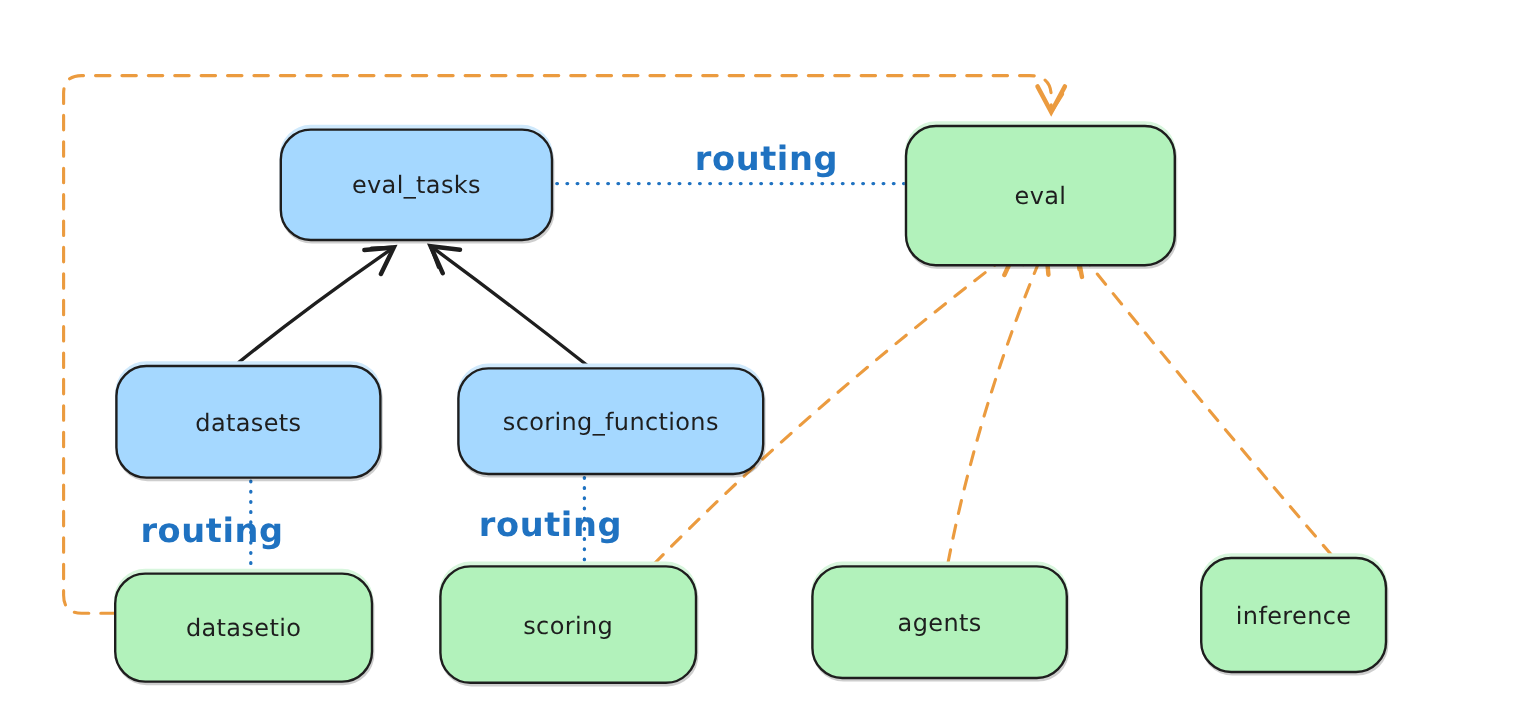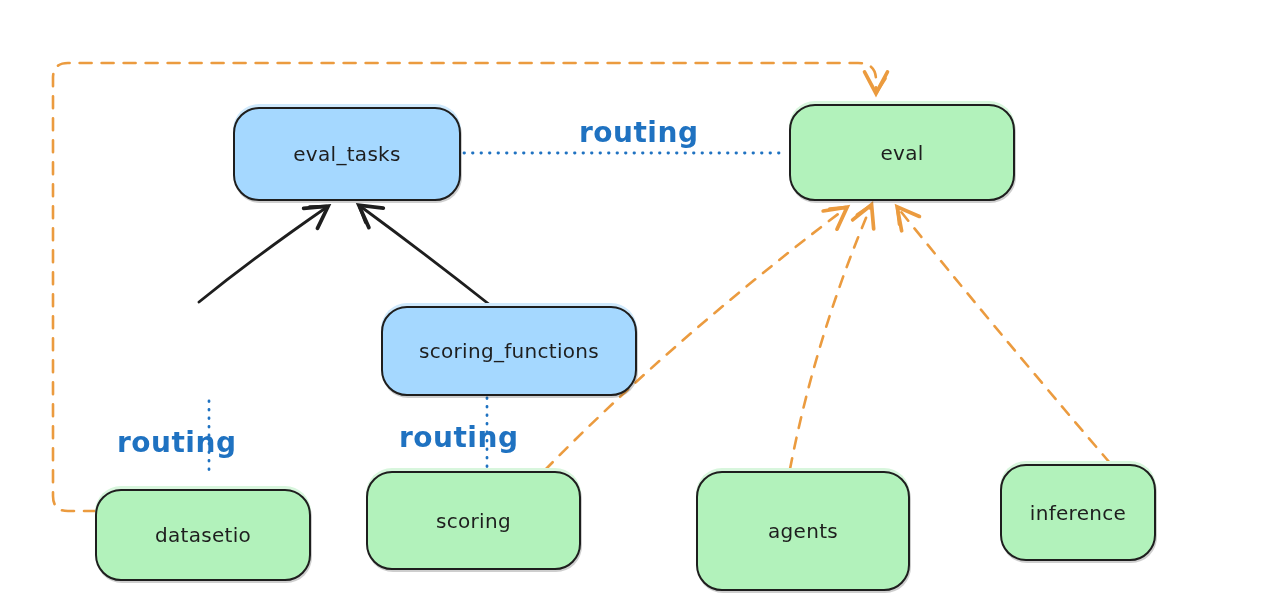--- a/index.html
+++ b/index.html
@@ -56,7 +56,7 @@
     <span>eval_tasks</span>
   </div>
 
-  <div class="node green" style="left:789px; top:104px; width:226px; height:97px;">
+  <div class="node green" style="left:754px; top:104px; width:226px; height:118px;">
     <span>eval</span>
   </div>
 

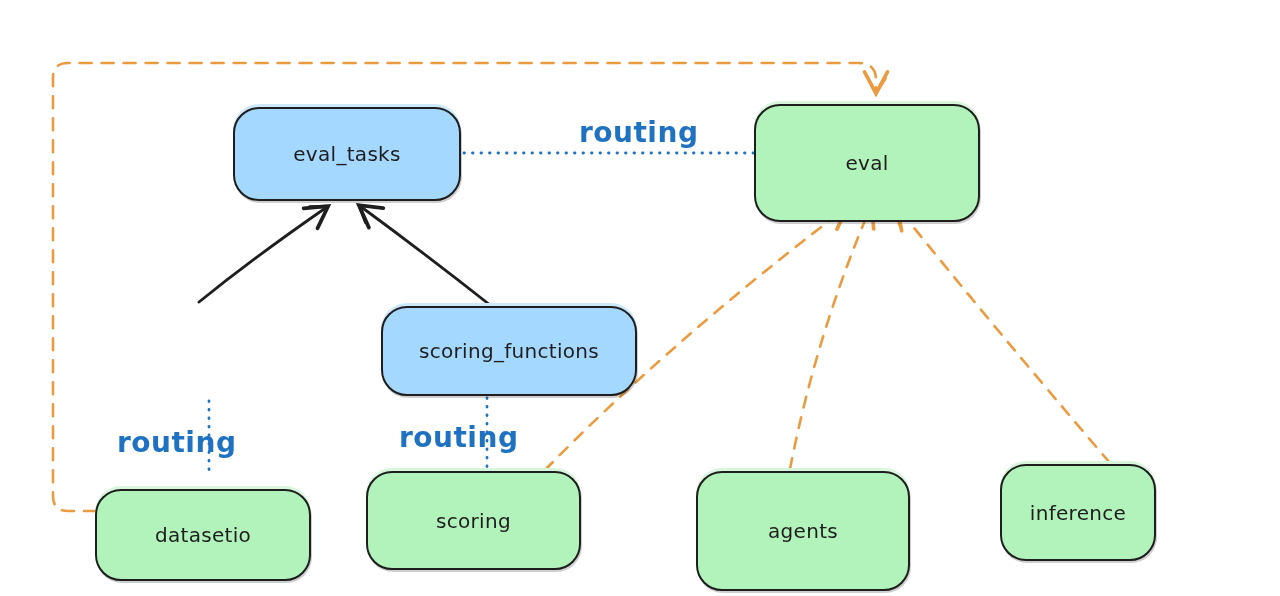--- a/index.html
+++ b/index.html
@@ -60,6 +60,9 @@
     <span>eval</span>
   </div>
 
+  <div class="node blue" style="left:96px; top:304px; width:222px; height:95px;">
+    <span>datasets</span>
+  </div>
 
   <div class="node blue" style="left:381px; top:306px; width:256px; height:90px;">
     <span>scoring_functions</span>

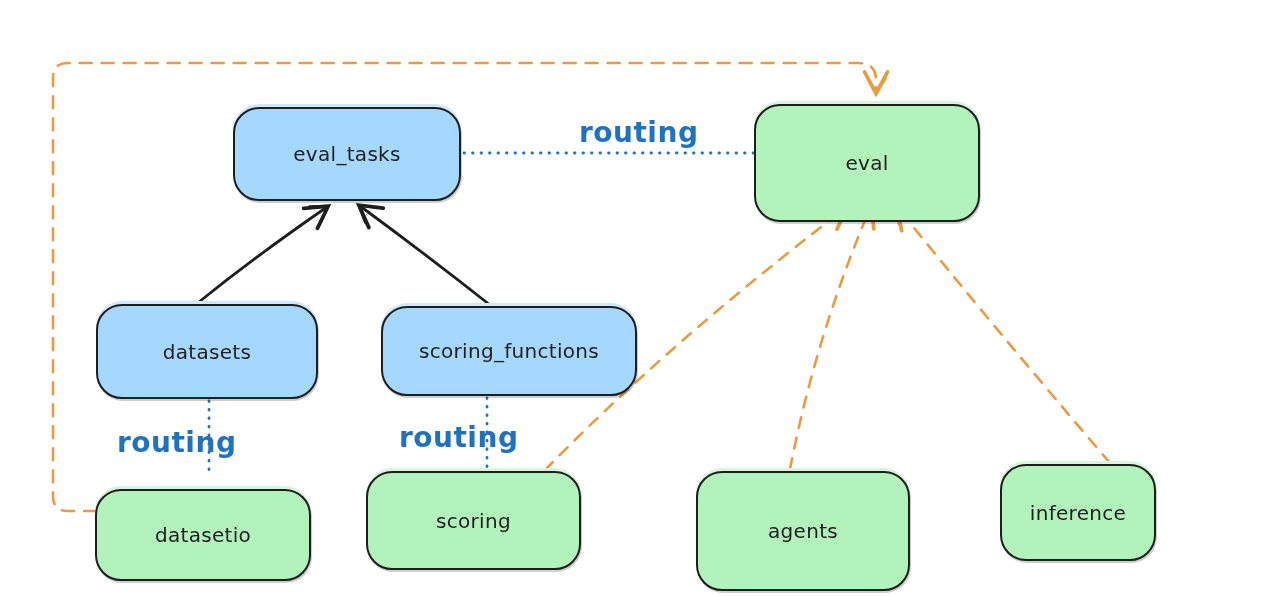--- a/index.html
+++ b/index.html
@@ -68,7 +68,7 @@
     <span>scoring_functions</span>
   </div>
 
-  <div class="node green" style="left:95px; top:477px; width:216px; height:92px;margin-top:12px;">
+  <div class="node green" style="left:95px; top:477px; width:216px; height:92px;">
     <span>datasetio</span>
   </div>
 

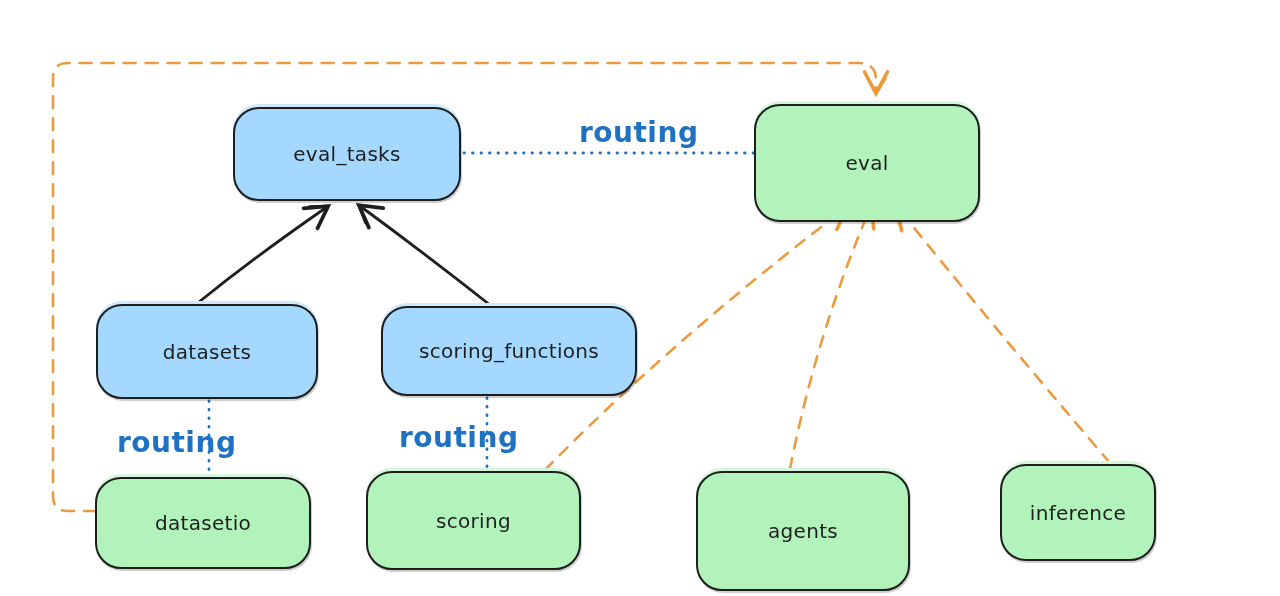--- a/index.html
+++ b/index.html
@@ -76,7 +76,7 @@
     <span>scoring</span>
   </div>
 
-  <div class="node green" style="left:696px; top:471px; width:214px; height:120px;">
+  <div class="node green" style="left:676px; top:471px; width:214px; height:95px;">
     <span>agents</span>
   </div>
 

